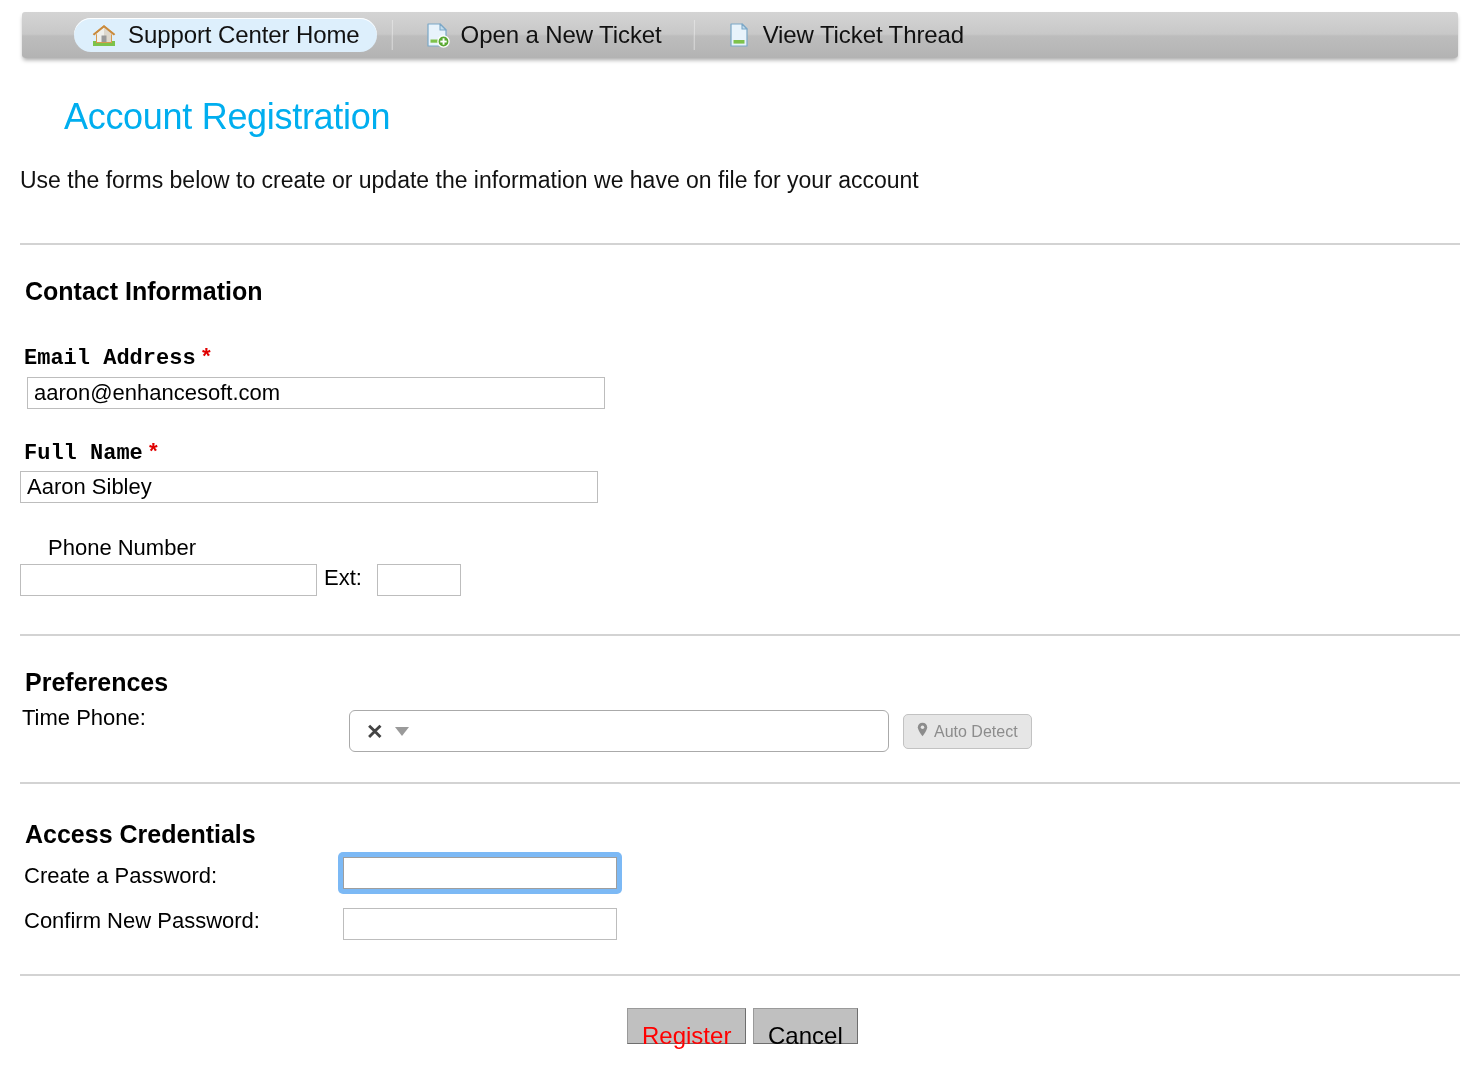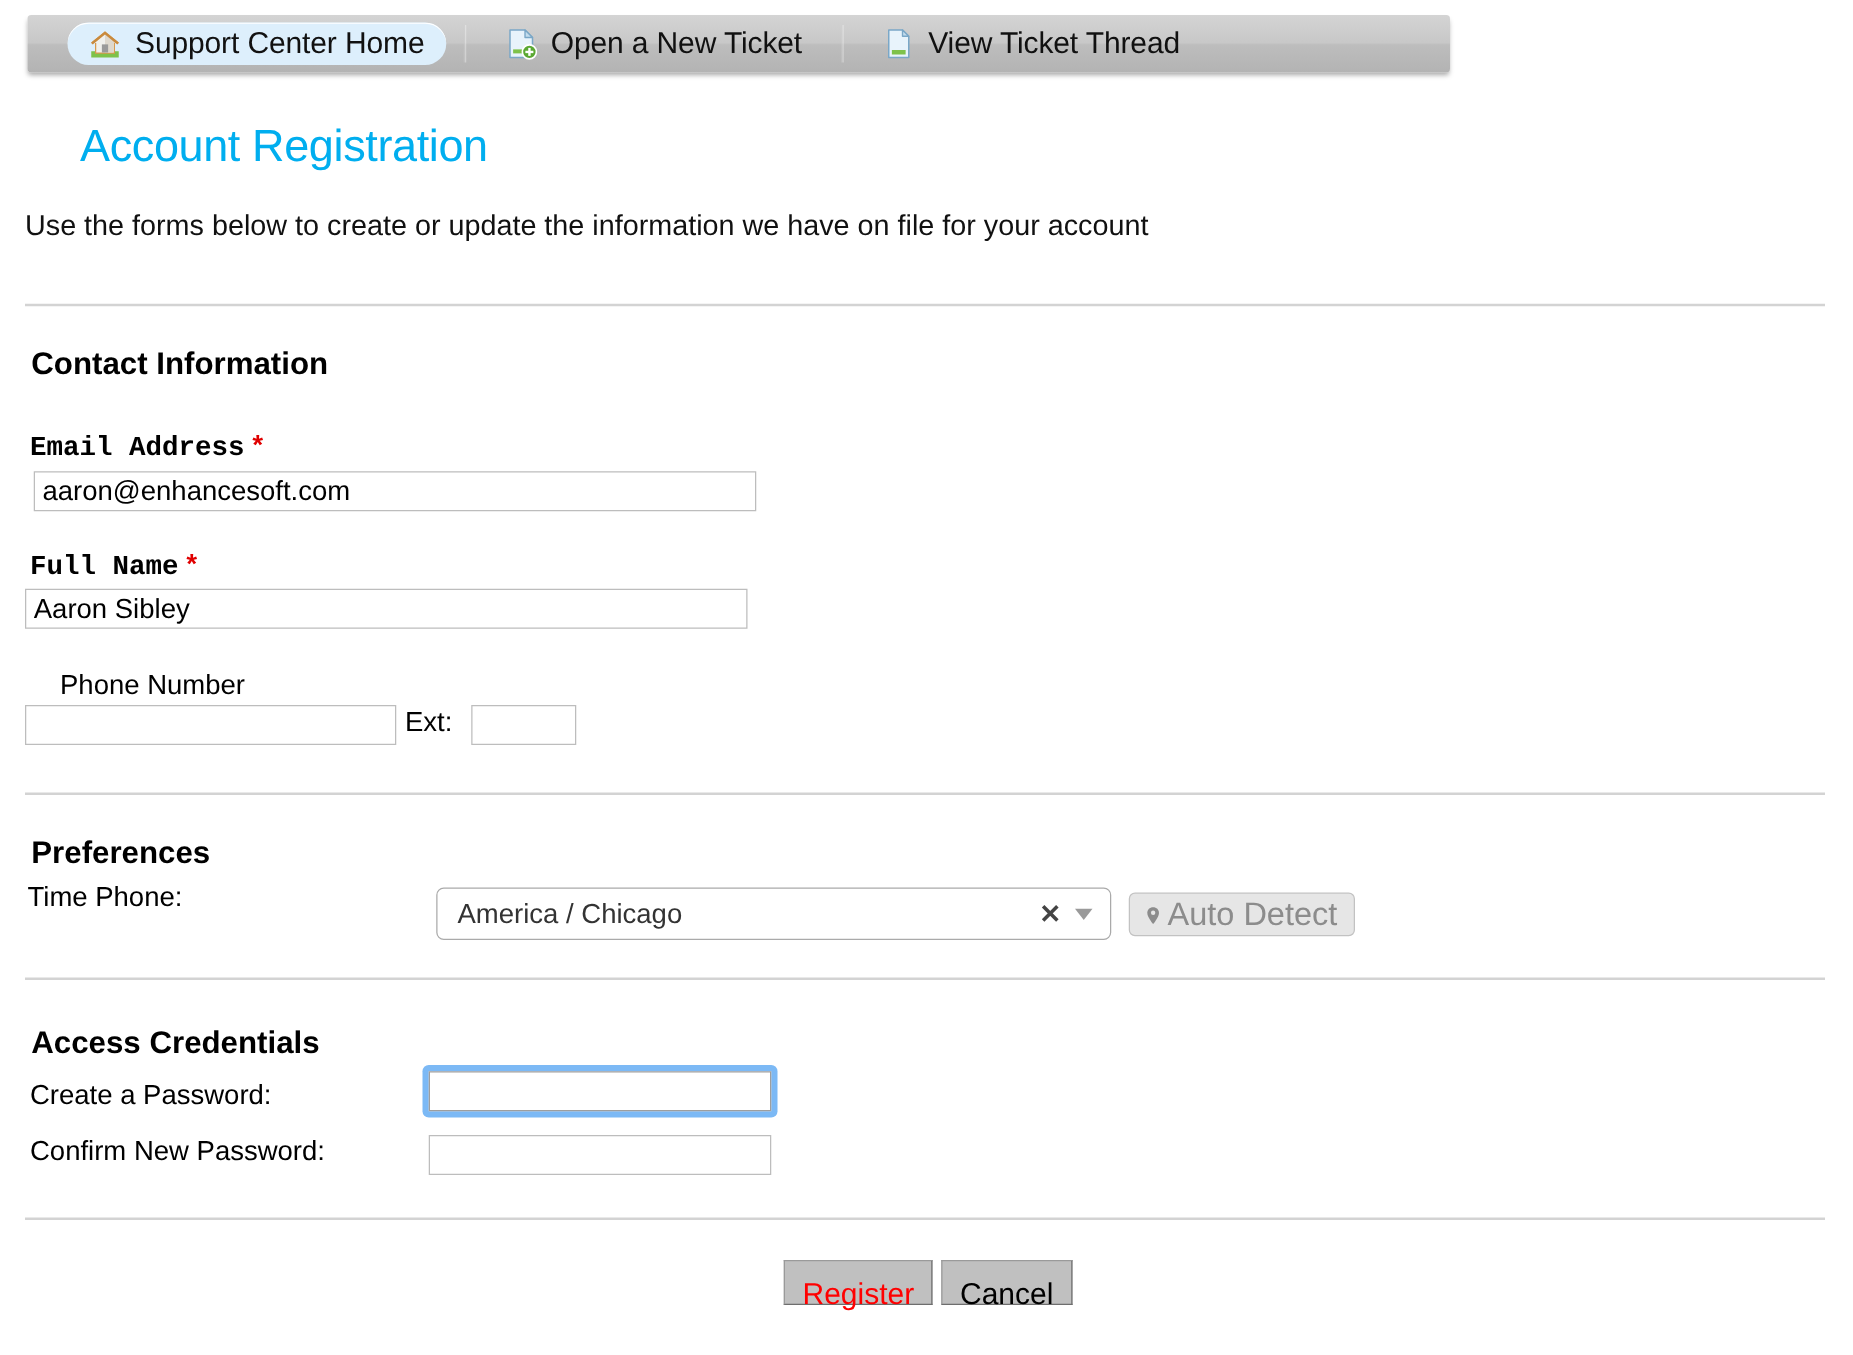--- a/index.html
+++ b/index.html
@@ -21,7 +21,7 @@
     position: absolute;
     left: 22px;
     top: 12px;
-    width: 1138px;
+    width: 1436px;
     height: 46px;
     box-sizing: border-box;
     background: linear-gradient(to bottom, #d4d4d4 0%, #c8c8c8 48%, #bdbdbd 52%, #b3b3b3 100%);
@@ -29,7 +29,7 @@
     box-shadow: 0 3px 4px -1px rgba(0,0,0,0.35);
     display: flex;
     align-items: center;
-    padding-left: 32px;
+    padding-left: 52px;
   }
   .nav-item {
     display: flex;

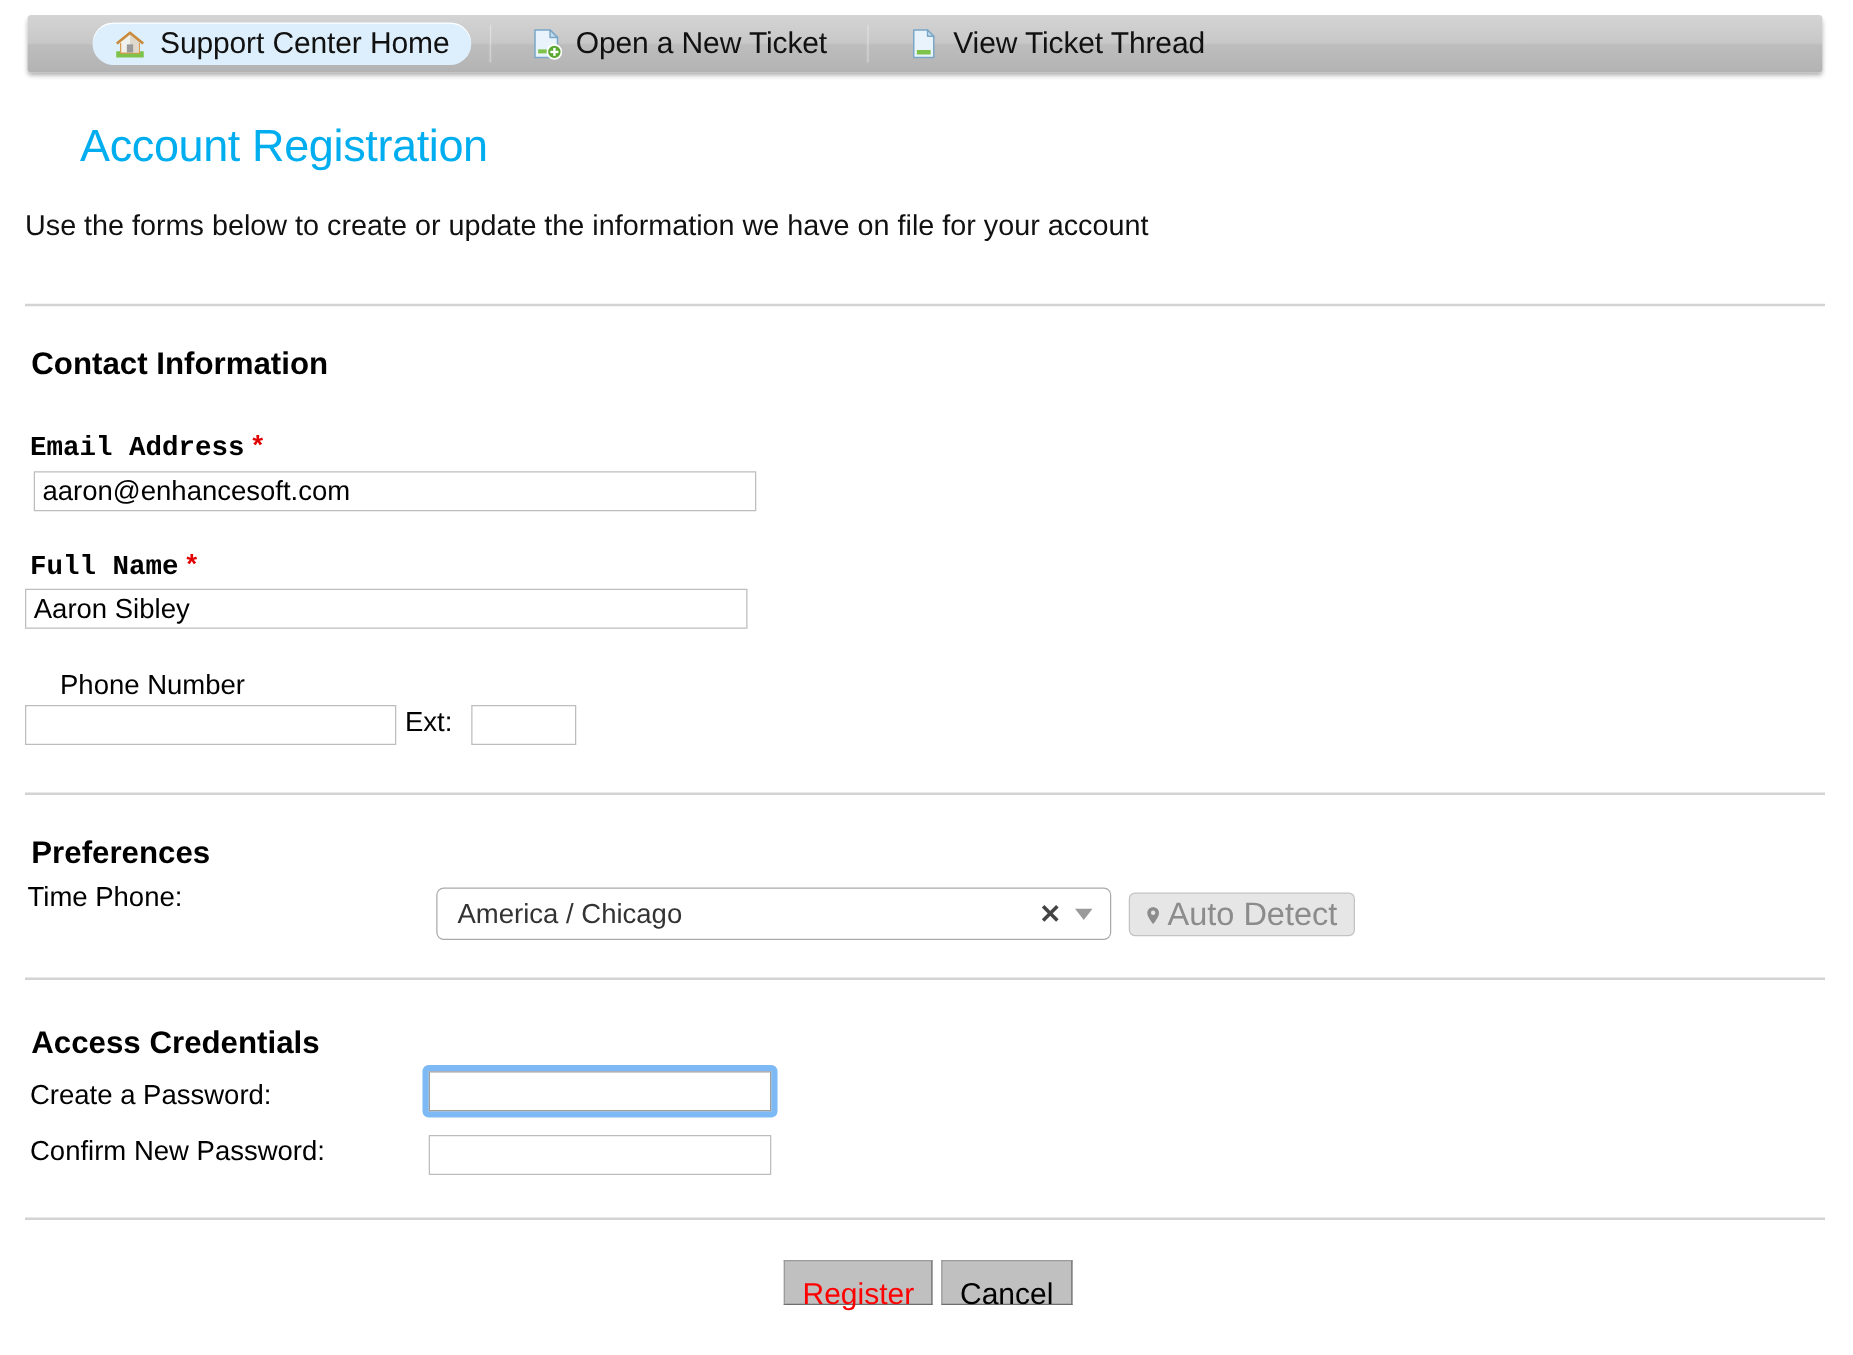--- a/index.html
+++ b/index.html
@@ -325,7 +325,6 @@
 <div class="tz-label">Time Phone:</div>
 
 <div class="tz-select">
-  <span class="tz-value">America / Chicago</span>
   <span class="tz-clear">✕</span>
   <span class="tz-arrow"></span>
 </div>

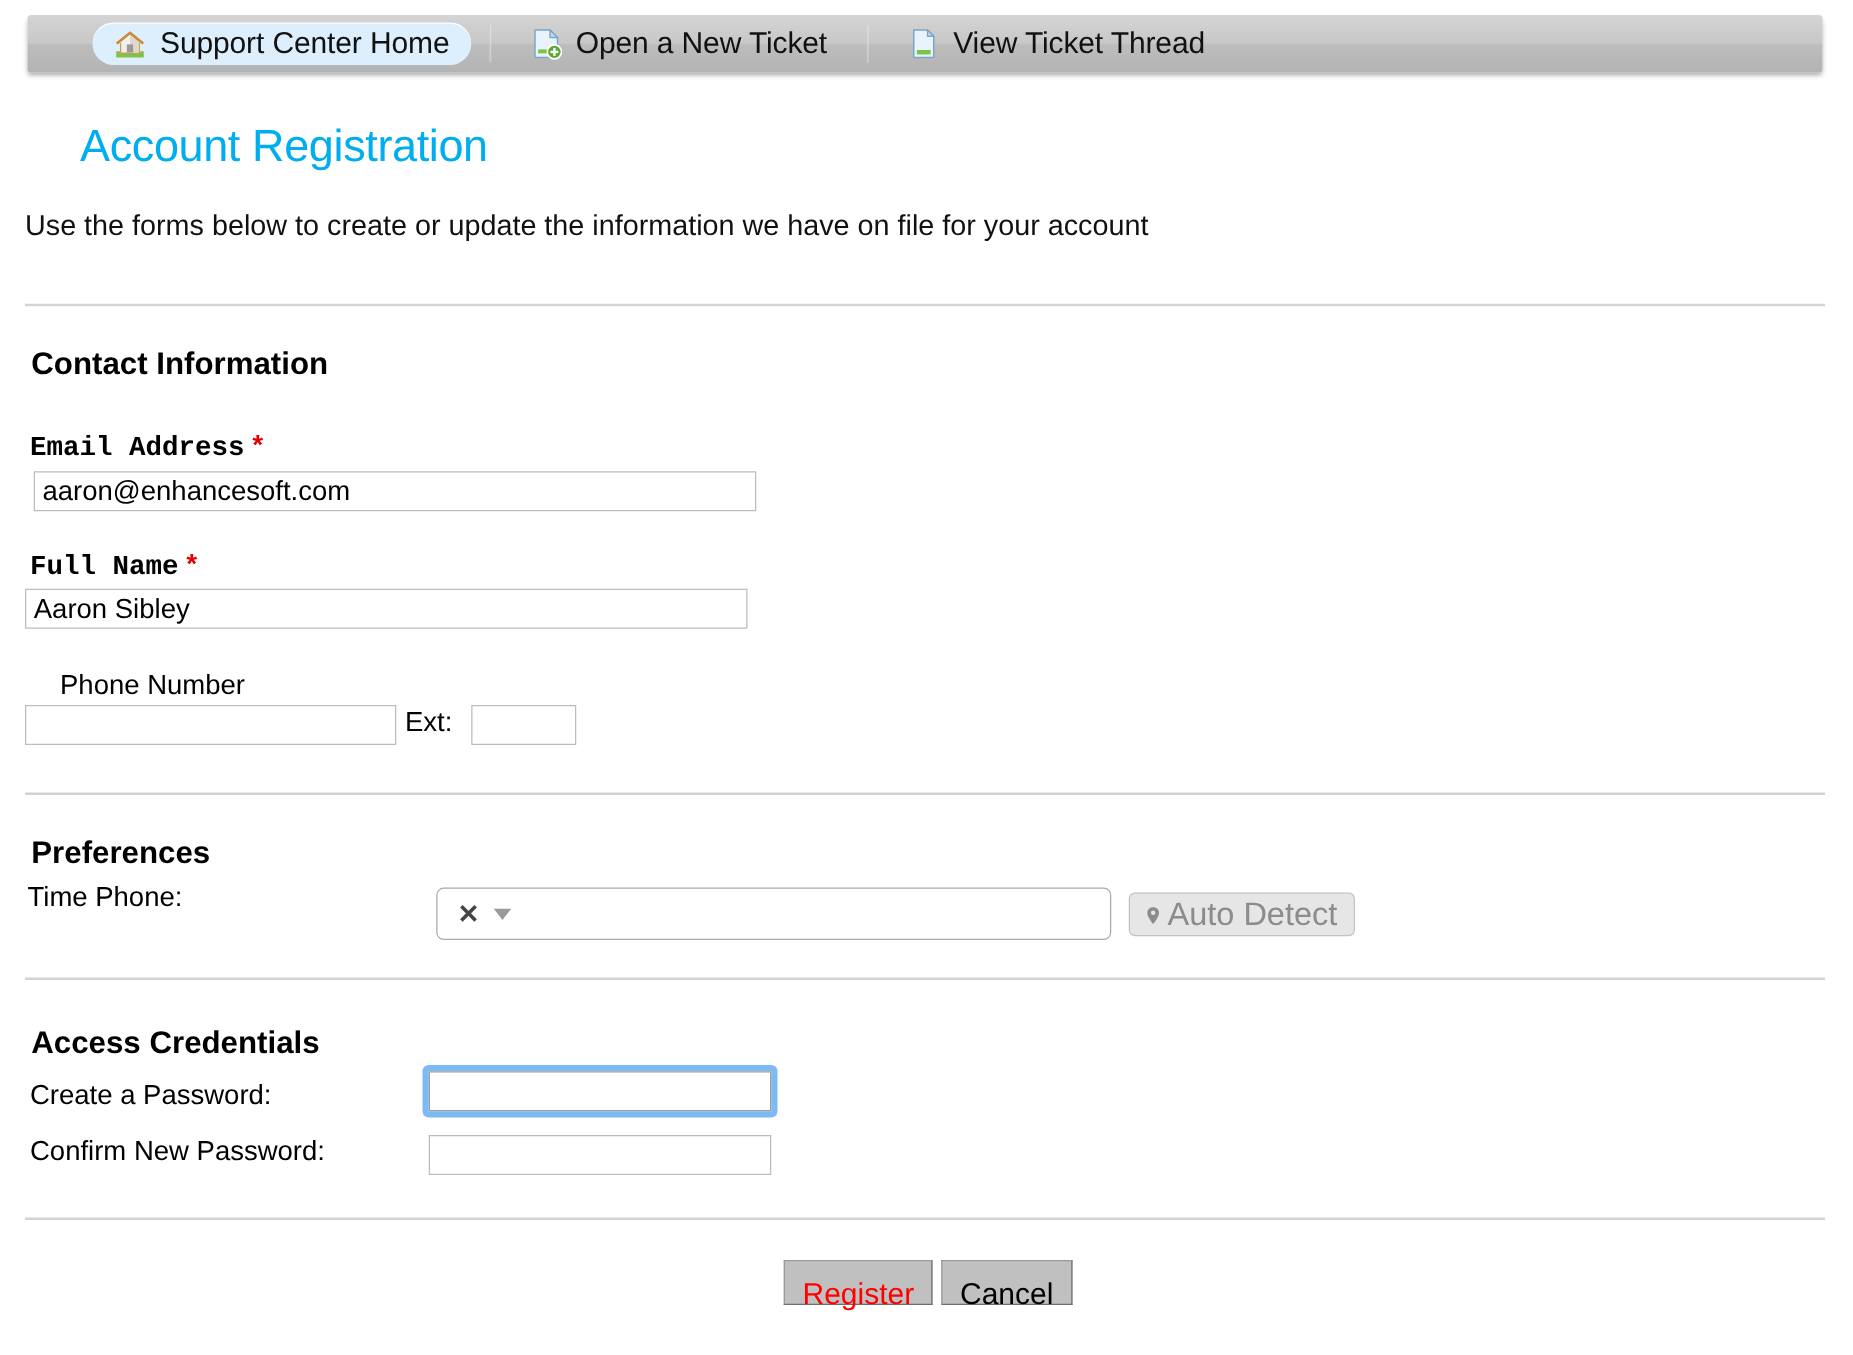--- a/index.html
+++ b/index.html
@@ -194,7 +194,7 @@
     background: #e6e6e6;
     display: flex;
     align-items: center;
-    font-size: 26px;
+    font-size: 16px;
     color: #8c8c8c;
   }
   .pin { margin-right: 6px; display: block; }

